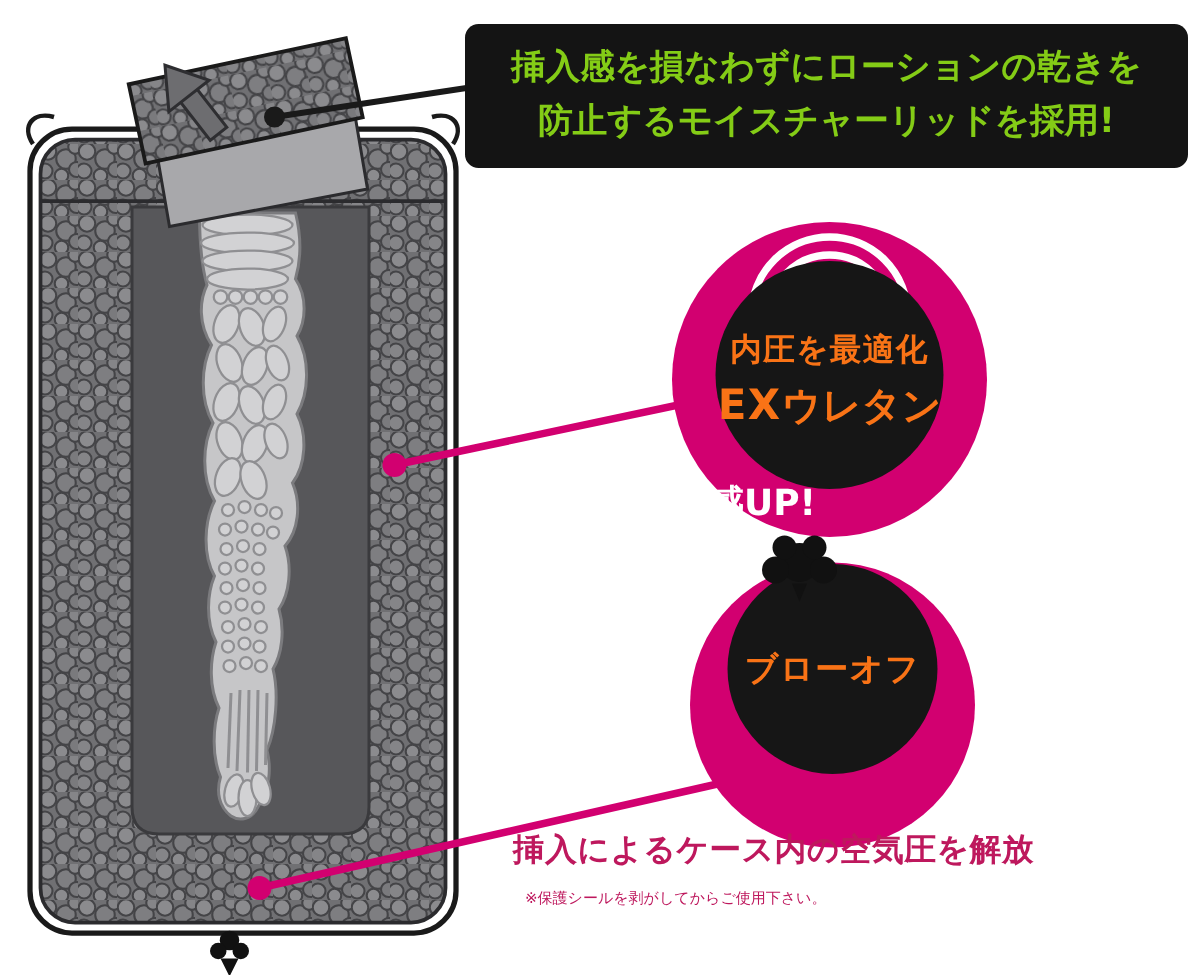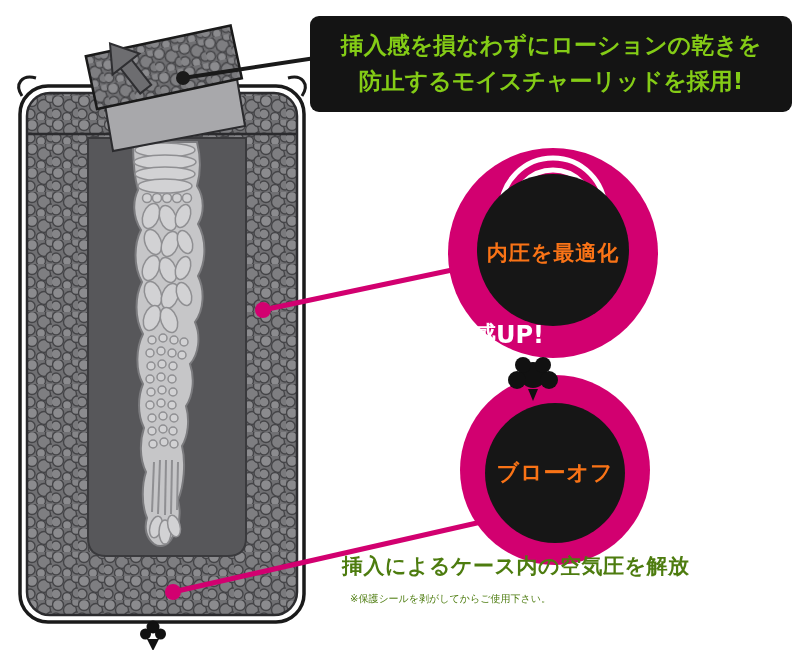--- a/index.html
+++ b/index.html
@@ -200,6 +200,9 @@
   </svg>
   <div class="inner-circle">
     <div class="b1-title">内圧を最適化</div>
+    <div class="b1-sub">
+      <span class="en">EX</span><span class="jp">ウレタン</span>
+    </div>
   </div>
   <div class="badge-caption">快感UP!</div>
 </div>

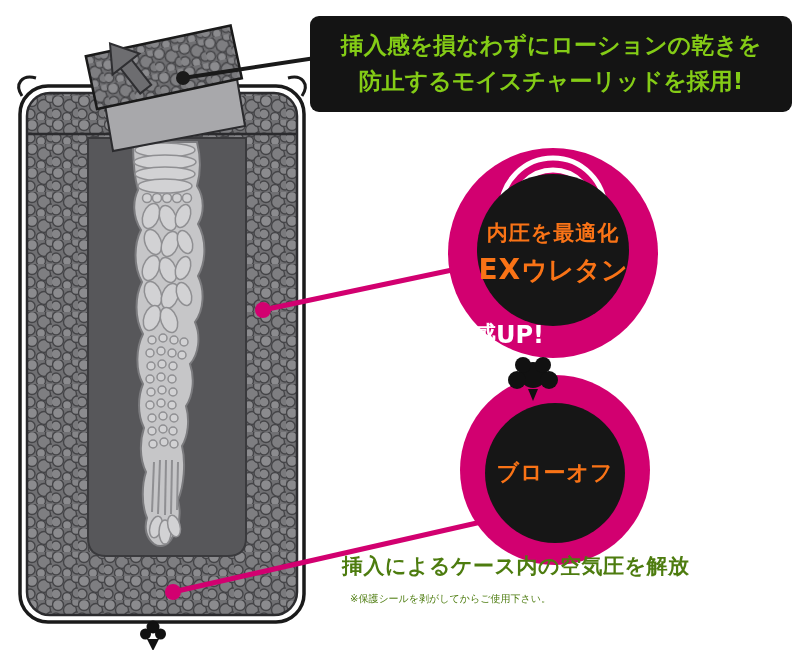--- a/index.html
+++ b/index.html
@@ -27,7 +27,7 @@
     text-align:center;z-index:2;
   }
   .badge-1 .inner-circle{top:26px;width:152px;height:152px;padding-top:6px;box-sizing:border-box;}
-  .badge-2 .inner-circle{top:28px;width:140px;height:140px;box-sizing:border-box;}
+  .badge-2 .inner-circle{top:1px;width:140px;height:140px;box-sizing:border-box;}
   .b1-title{font-size:21px;font-weight:bold;letter-spacing:1px;}
   .b1-sub{margin-top:6px;}
   .b1-sub .en{font-size:28px;font-weight:800;letter-spacing:1px;}

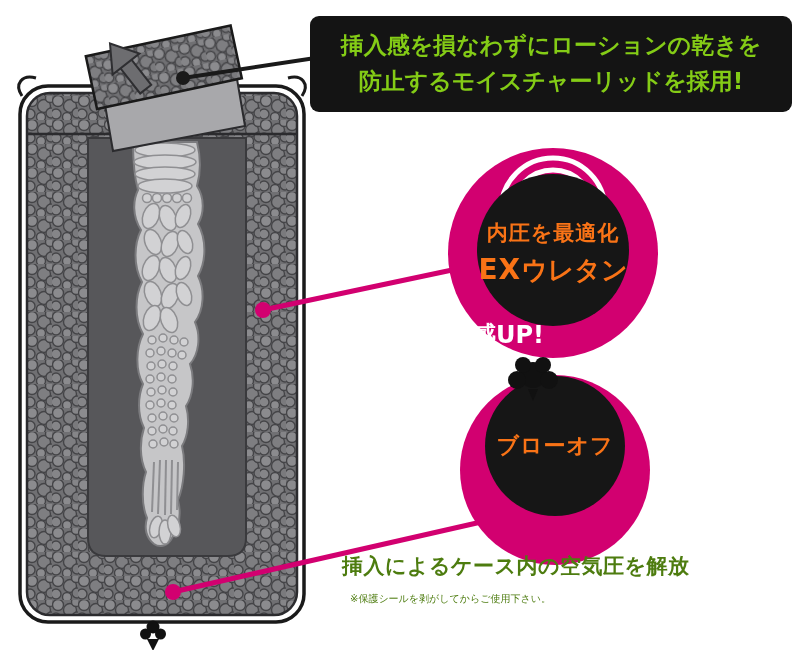--- a/index.html
+++ b/index.html
@@ -42,7 +42,7 @@
   .badge-2 .badge-caption{bottom:6px;font-size:22px;}
   .puff{position:absolute;left:42px;top:-20px;z-index:3;}
   
-  .bottom-note{left:342px;top:552px;width:452px;z-index:3;color:#4d7c0f;}
+  .bottom-note{left:342px;top:552px;width:452px;z-index:3;color:#be185d;}
   .bottom-note .l1{font-size:21px;font-weight:bold;letter-spacing:0.5px;}
   .bottom-note .l2{font-size:10px;margin-top:12px;margin-left:8px;}
   svg{display:block;}

